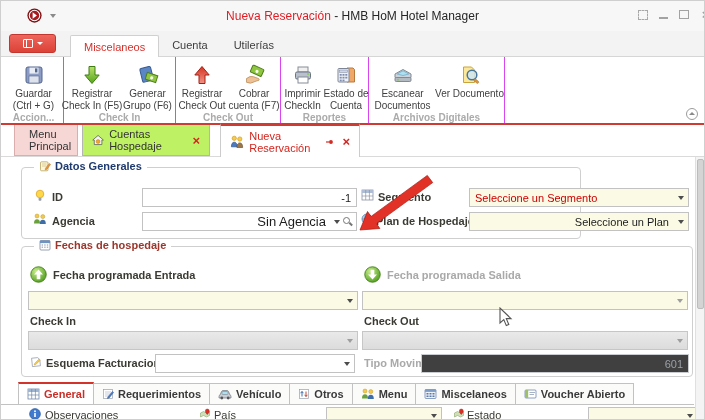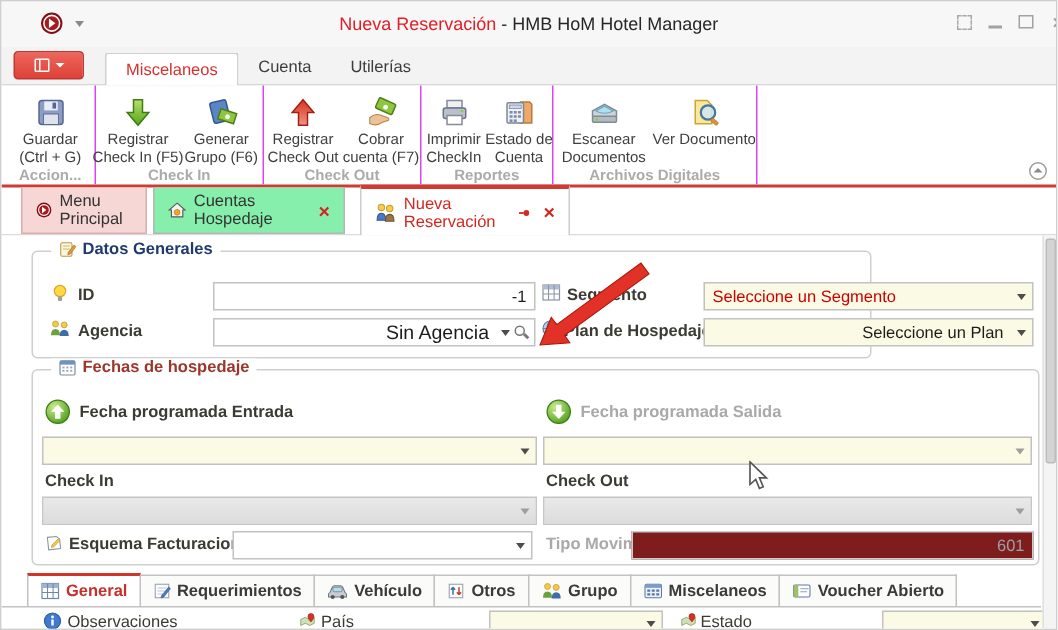--- a/index.html
+++ b/index.html
@@ -43,7 +43,7 @@
   
   .doctabs {position:absolute;top:122px;left:0;right:0;height:34px;background:#fff;border-top:2px solid #cd3b33;border-bottom:1px solid #dadada;display:flex;padding-left:13px}
   .dtab {display:flex;align-items:center;gap:5px;padding:0 9px;font-size:11px;cursor:pointer}
-  .dtab1 {background:#f6d7d5;border:1px solid #d9aeac;border-top:none;width:84px}
+  .dtab1 {background:#f6d7d5;border:1px solid #d9aeac;border-top:none;width:64px}
   .dtab2 {background:#86efac;border:1px solid #b5b5b5;border-top:none;margin-left:4px;width:128px}
   .dtab3 {background:#fff;border-left:1px solid #ccc;border-right:1px solid #ccc;border-top:3px solid #cd3b33;margin-top:-2px;height:34px;margin-left:10px;color:#d3261f;width:140px}
   .closex {color:#d3251f;font-weight:bold;font-size:13px;line-height:11px;cursor:pointer;margin-left:auto}

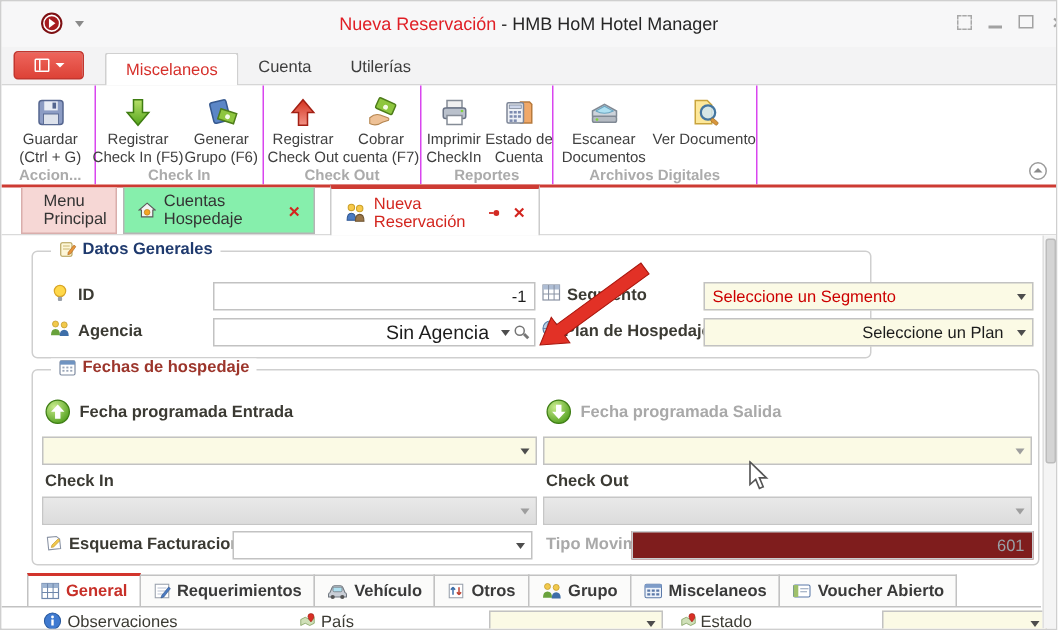--- a/index.html
+++ b/index.html
@@ -44,7 +44,7 @@
   .doctabs {position:absolute;top:122px;left:0;right:0;height:34px;background:#fff;border-top:2px solid #cd3b33;border-bottom:1px solid #dadada;display:flex;padding-left:13px}
   .dtab {display:flex;align-items:center;gap:5px;padding:0 9px;font-size:11px;cursor:pointer}
   .dtab1 {background:#f6d7d5;border:1px solid #d9aeac;border-top:none;width:64px}
-  .dtab2 {background:#86efac;border:1px solid #b5b5b5;border-top:none;margin-left:4px;width:128px}
+  .dtab2 {background:#bef264;border:1px solid #b5b5b5;border-top:none;margin-left:4px;width:128px}
   .dtab3 {background:#fff;border-left:1px solid #ccc;border-right:1px solid #ccc;border-top:3px solid #cd3b33;margin-top:-2px;height:34px;margin-left:10px;color:#d3261f;width:140px}
   .closex {color:#d3251f;font-weight:bold;font-size:13px;line-height:11px;cursor:pointer;margin-left:auto}
 

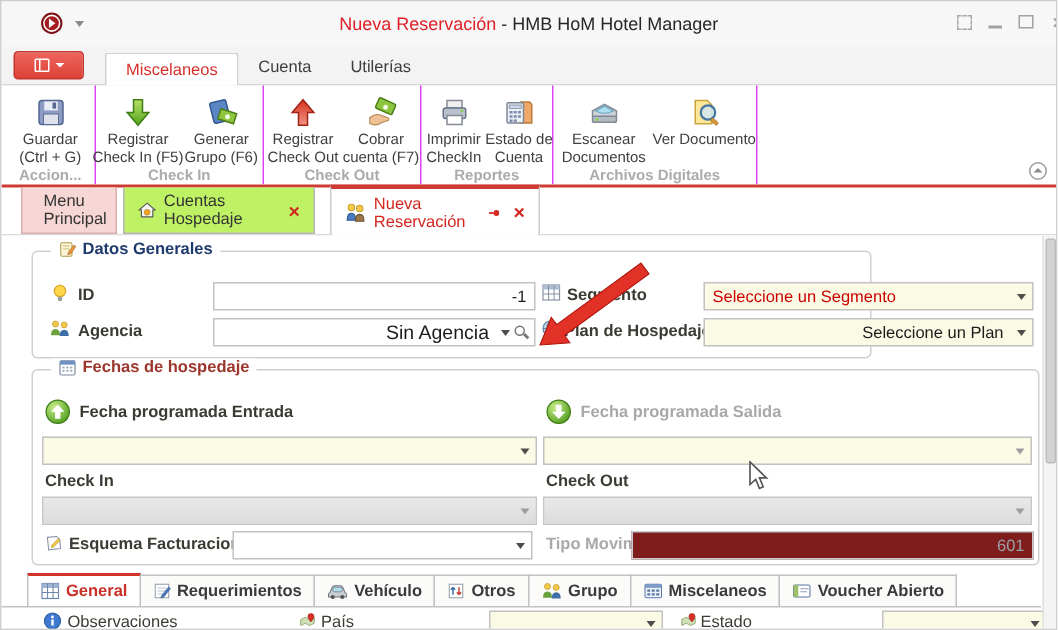--- a/index.html
+++ b/index.html
@@ -60,7 +60,7 @@
   .field {position:absolute;height:19px;border:1px solid #c2c2c2;background:#fff;display:flex;align-items:center}
   .field.yellow {background:#fbfae5}
   .field.disabled {background:linear-gradient(#e9e9e9,#dcdcdc);border-color:#c6c6c6}
-  .field.graybox {background:#7f1d1d;border-color:#c9cdd0}
+  .field.graybox {background:#404040;border-color:#c9cdd0}
   .fval {flex:1;padding:0 5px;color:#1c1c1c;overflow:hidden;white-space:nowrap}
   .fval.right {text-align:right}
   .fval.redtx {color:#cc0000}

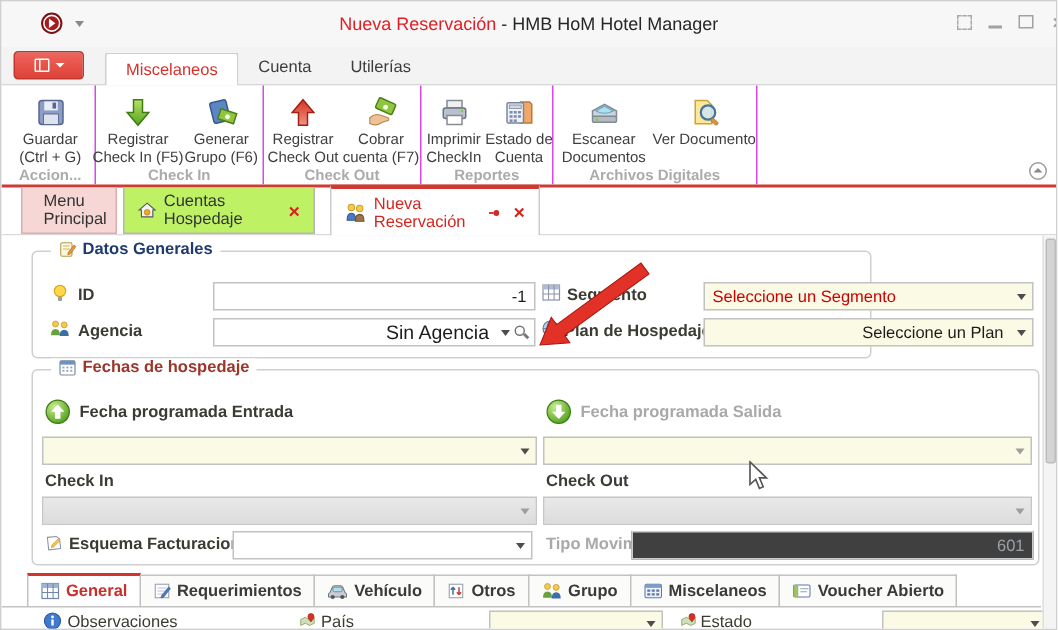--- a/index.html
+++ b/index.html
@@ -496,7 +496,7 @@
             <circle cx="9.8" cy="3.6" r="2" fill="#f2c94c" stroke="#c09a28" stroke-width="0.5"></circle>
             <path d="M6.8 11 q0-4.2 3-4.2 t3 4.2 z" fill="#3e6ea8"></path>
           </svg>
-        <span>Grupo</span>
+        <span>Menu</span>
       </div>
       <div class="btab">
         <svg width="13" height="12" viewBox="0 0 13 12">

